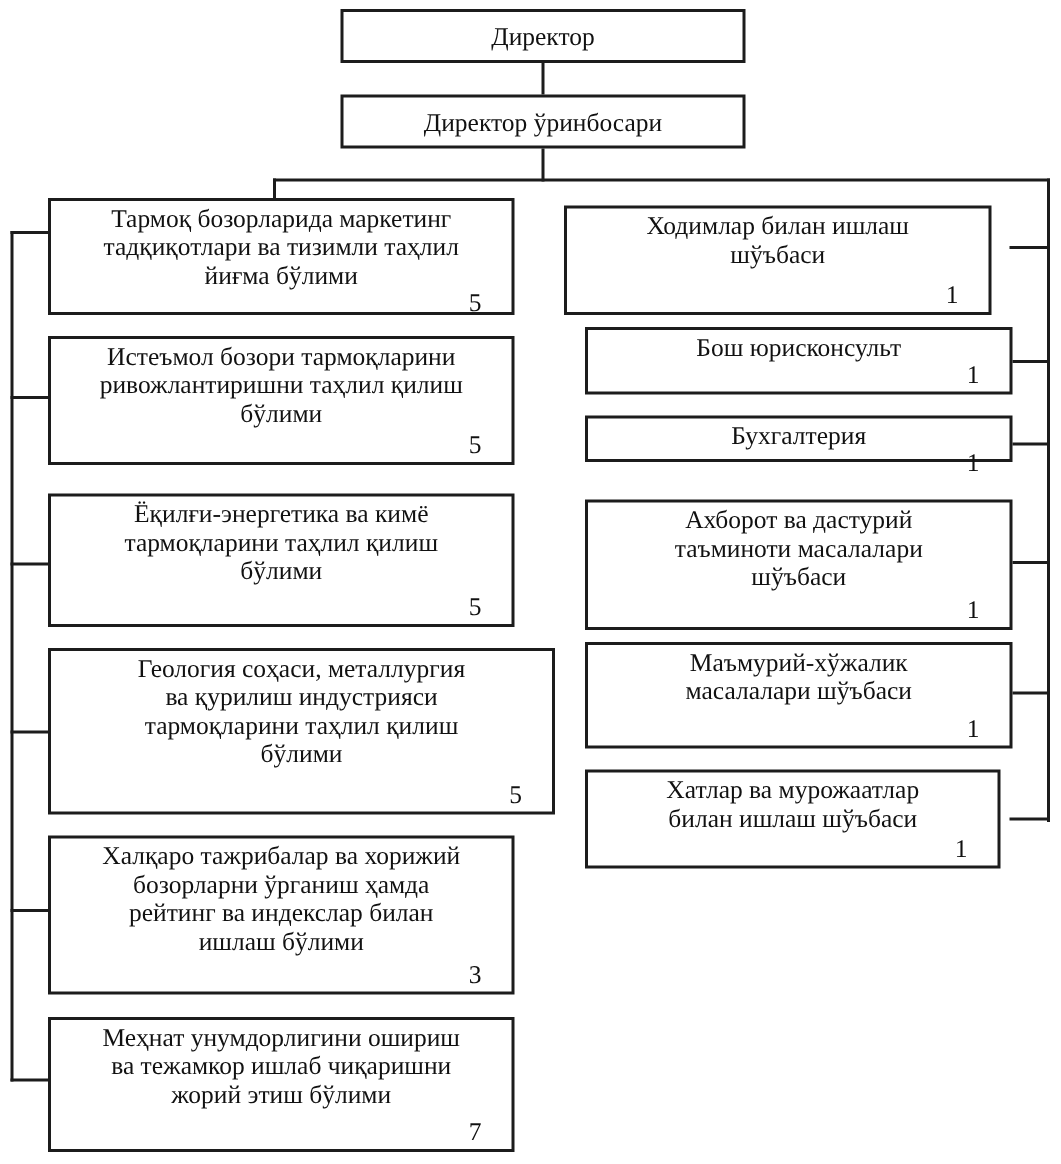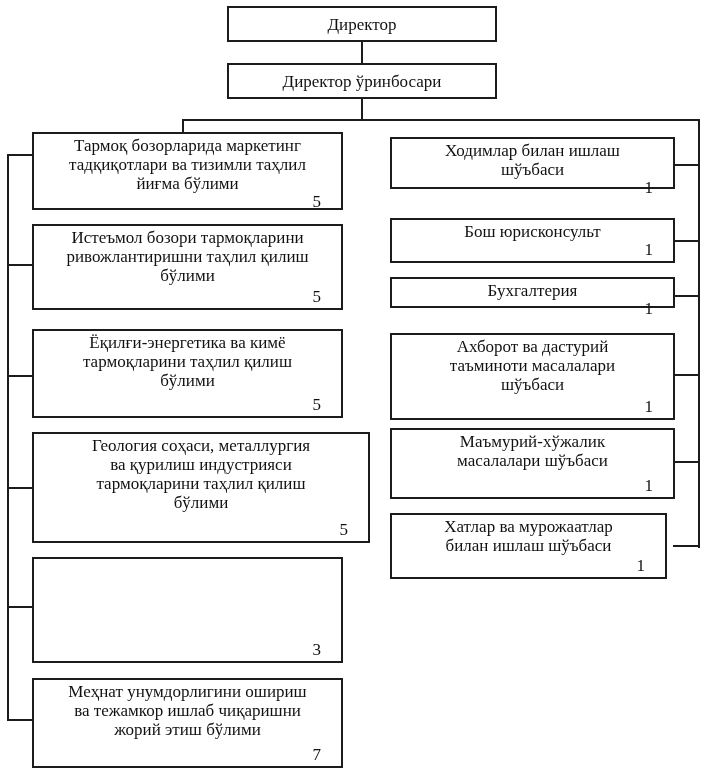--- a/index.html
+++ b/index.html
@@ -95,7 +95,7 @@
     <div class="num">7</div>
   </div>
 
-  <div class="box" style="left:390px;top:137px;width:285px;height:52px">
+  <div class="box" style="left:376px;top:137px;width:285px;height:73px">
     <div class="lbl">Ходимлар билан ишлаш
 шўъбаси</div>
     <div class="num">1</div>

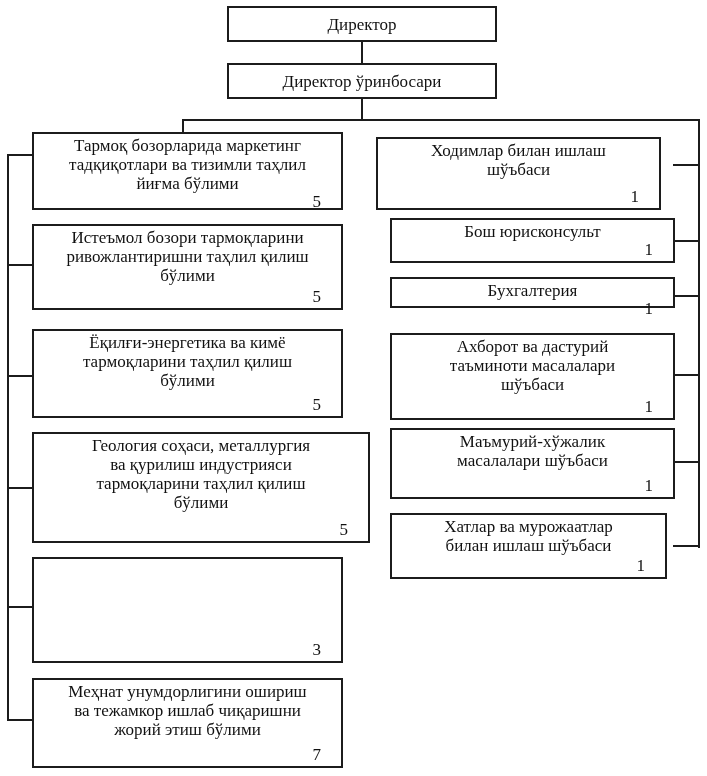--- a/index.html
+++ b/index.html
@@ -86,6 +86,10 @@
     <div class="num">5</div>
   </div>
   <div class="box" style="left:32px;top:557px;width:311px;height:106px">
+    <div class="lbl">Халқаро тажрибалар ва хорижий
+бозорларни ўрганиш ҳамда
+рейтинг ва индекслар билан
+ишлаш бўлими</div>
     <div class="num">3</div>
   </div>
   <div class="box" style="left:32px;top:678px;width:311px;height:90px">

